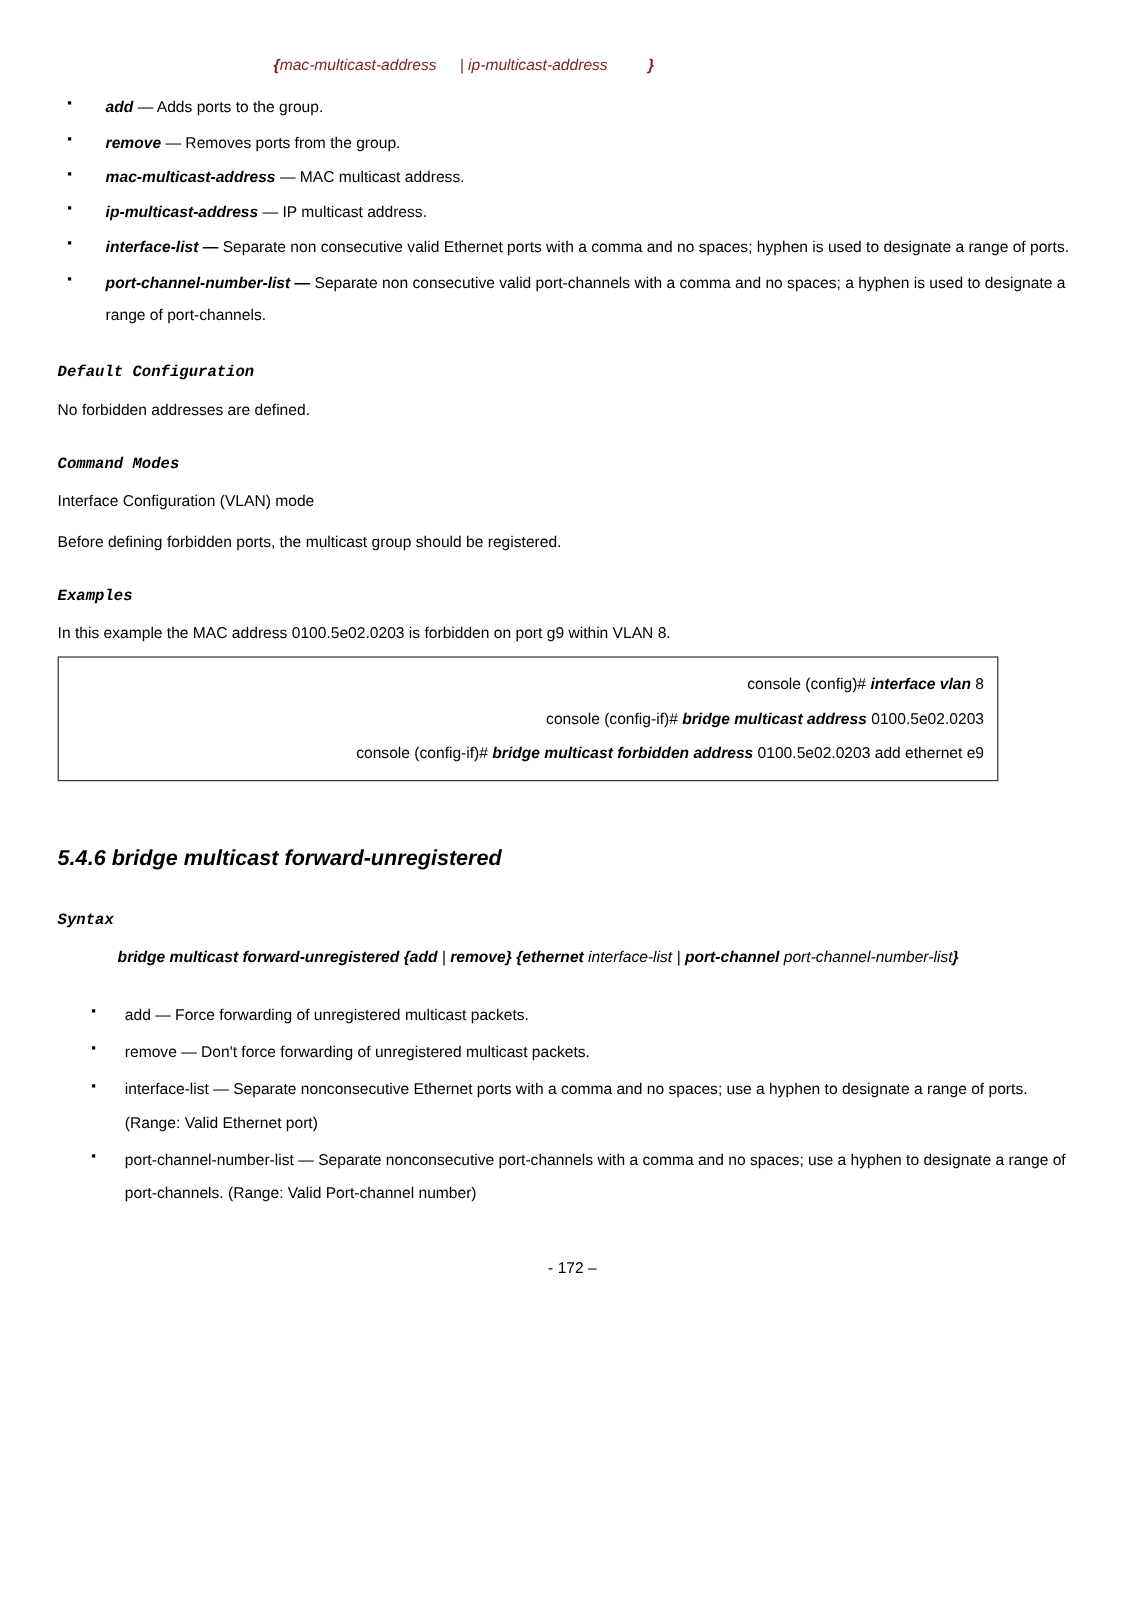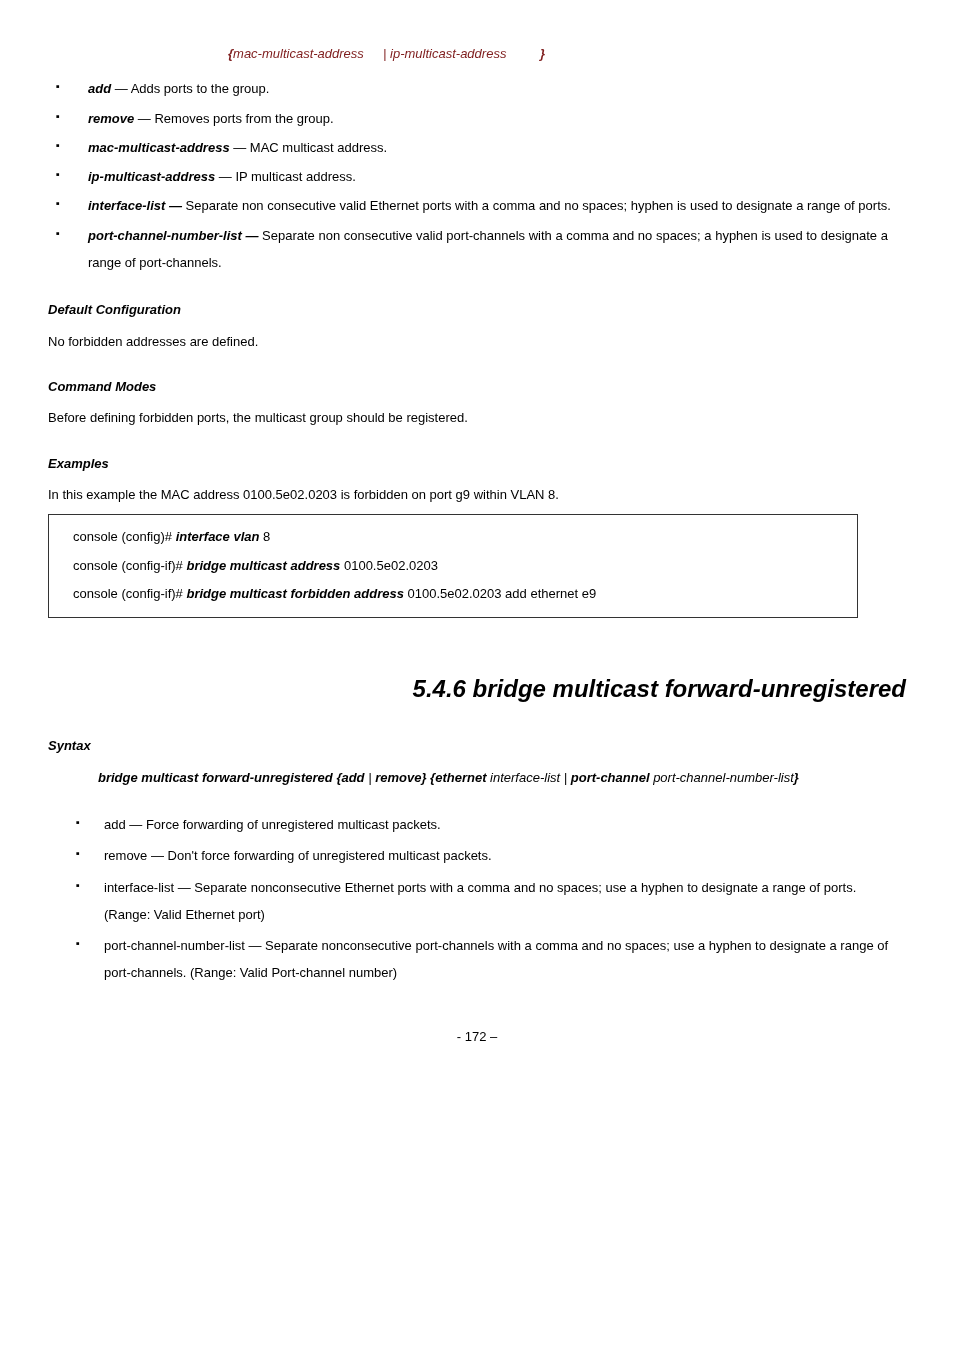--- a/index.html
+++ b/index.html
@@ -50,6 +50,7 @@
     margin-top: 18px;
     margin-bottom: 4px;
     display: block;
+    font-family: Liberation Mono, monospace;
   }
   .para {
     margin-bottom: 6px;

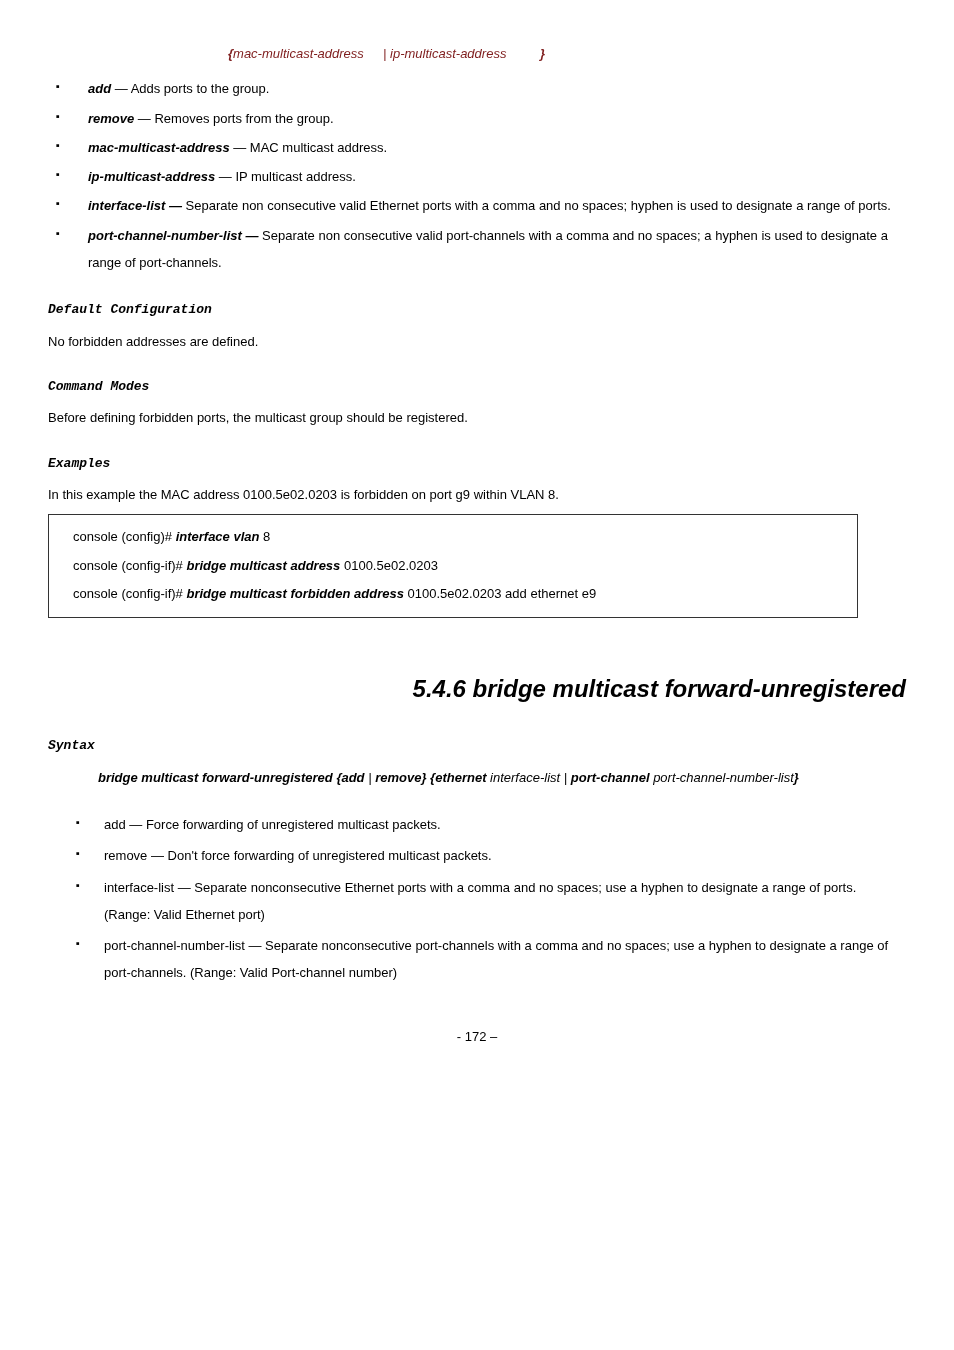--- a/index.html
+++ b/index.html
@@ -128,6 +128,7 @@
   <div class="para">No forbidden addresses are defined.</div>
 
   <span class="section-head">Command Modes</span>
+  <div class="para">Interface Configuration (VLAN) mode</div>
 
   <div class="para">Before defining forbidden ports, the multicast group should be registered.</div>
 

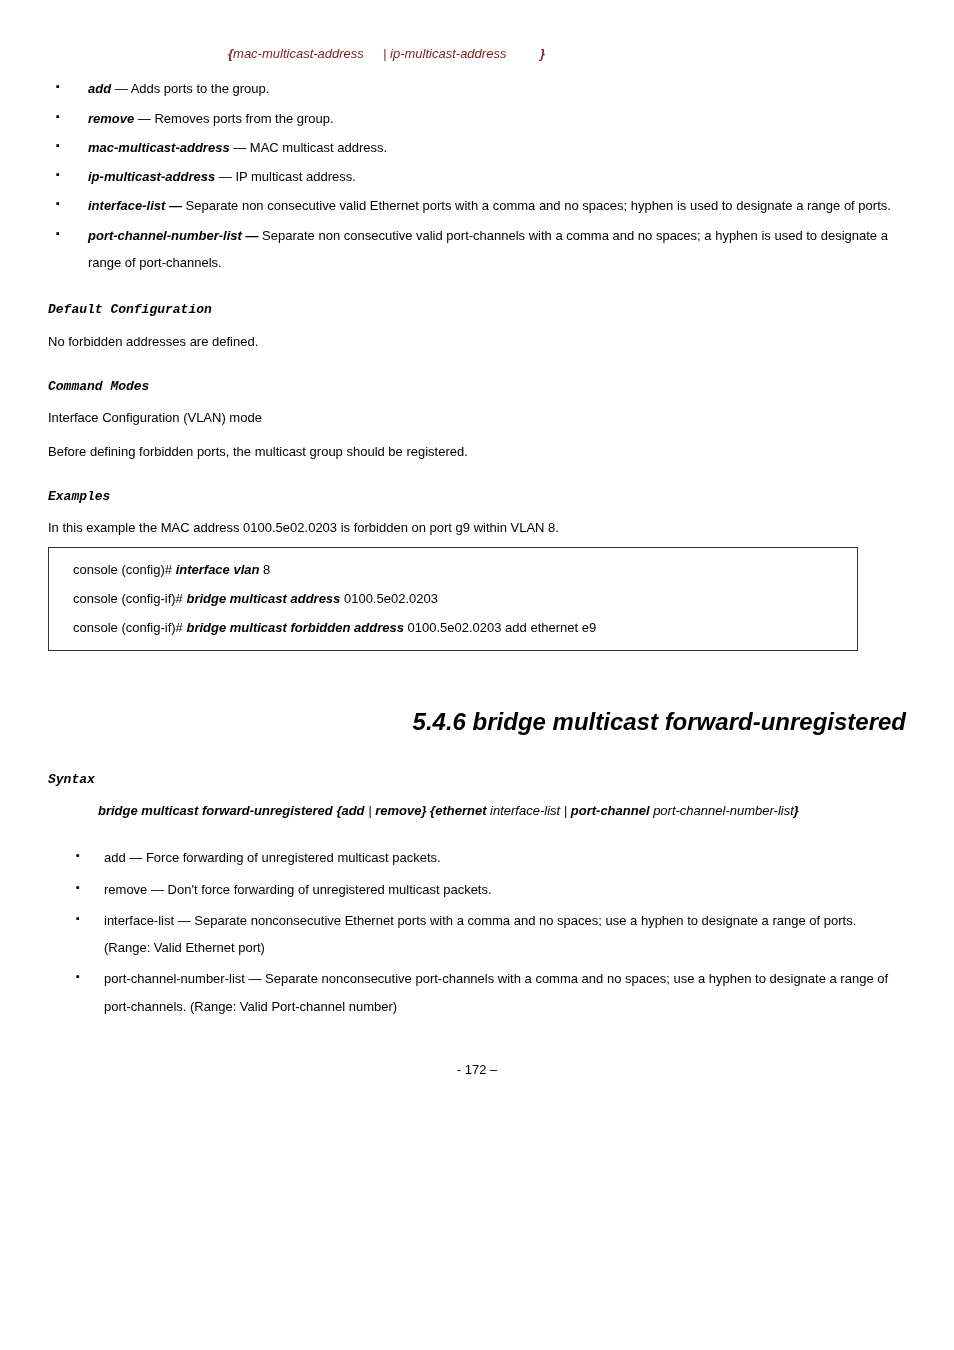--- a/index.html
+++ b/index.html
@@ -57,9 +57,10 @@
   }
   .example-box {
     border: 1px solid #333;
-    padding: 8px 24px;
+    padding: 8px 11px;
     margin-top: 0;
     width: 760px;
+    text-align: right;
   }
   .example-box .row {
     line-height: 2.2;

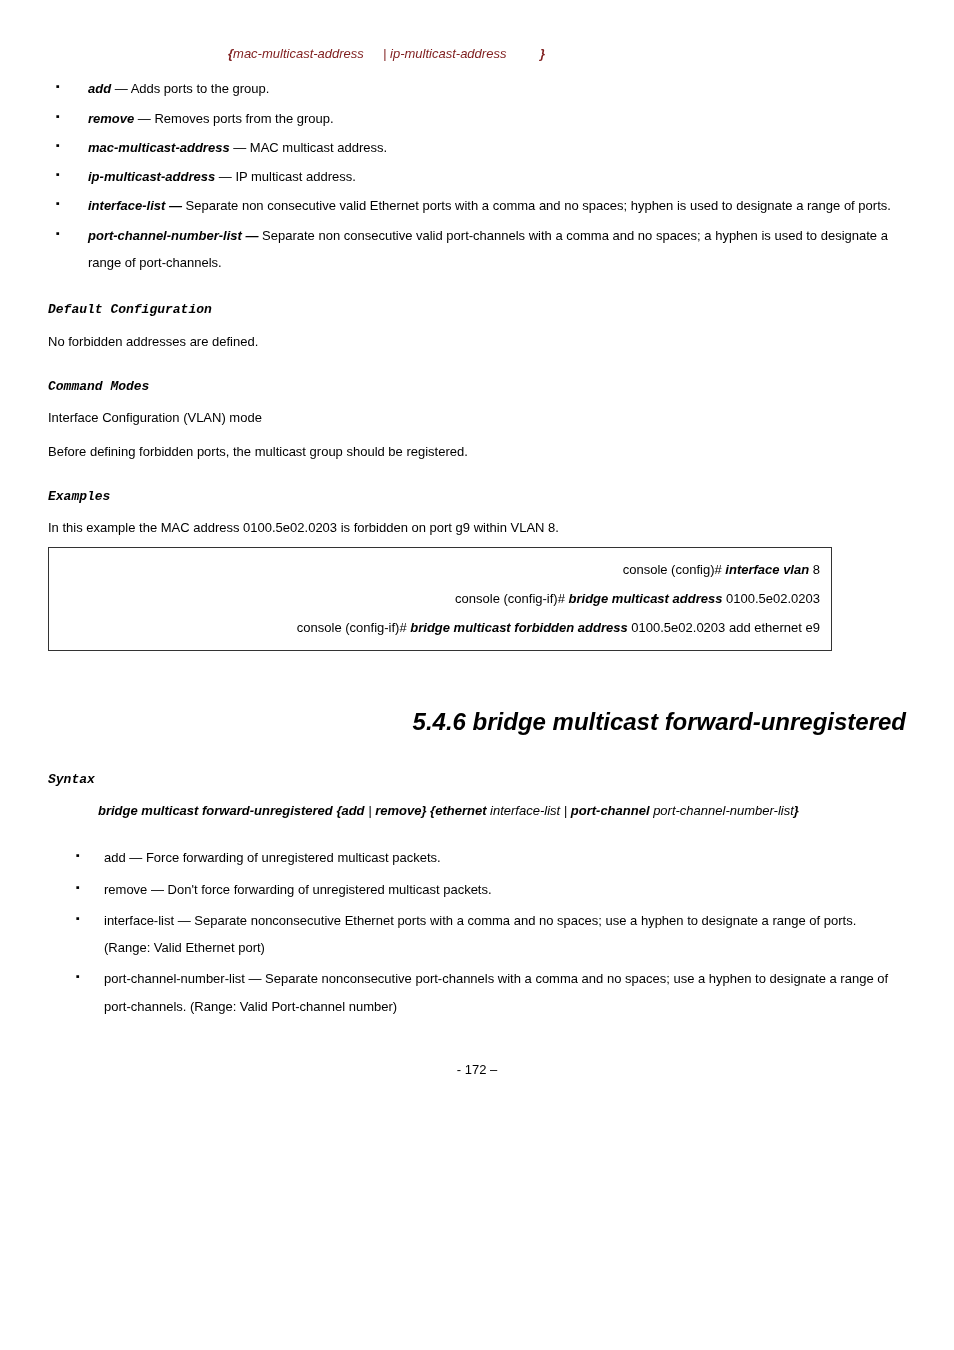--- a/index.html
+++ b/index.html
@@ -68,11 +68,10 @@
   .cmd-title {
     font-weight: bold;
     font-style: italic;
-    font-size: 24px;
+    font-size: 18px;
     margin-top: 46px;
     margin-bottom: 10px;
     display: block;
-    text-align: right;
   }
   .inline-bold-ital { font-weight: bold; font-style: italic; }
   .syntax2-wrap {

